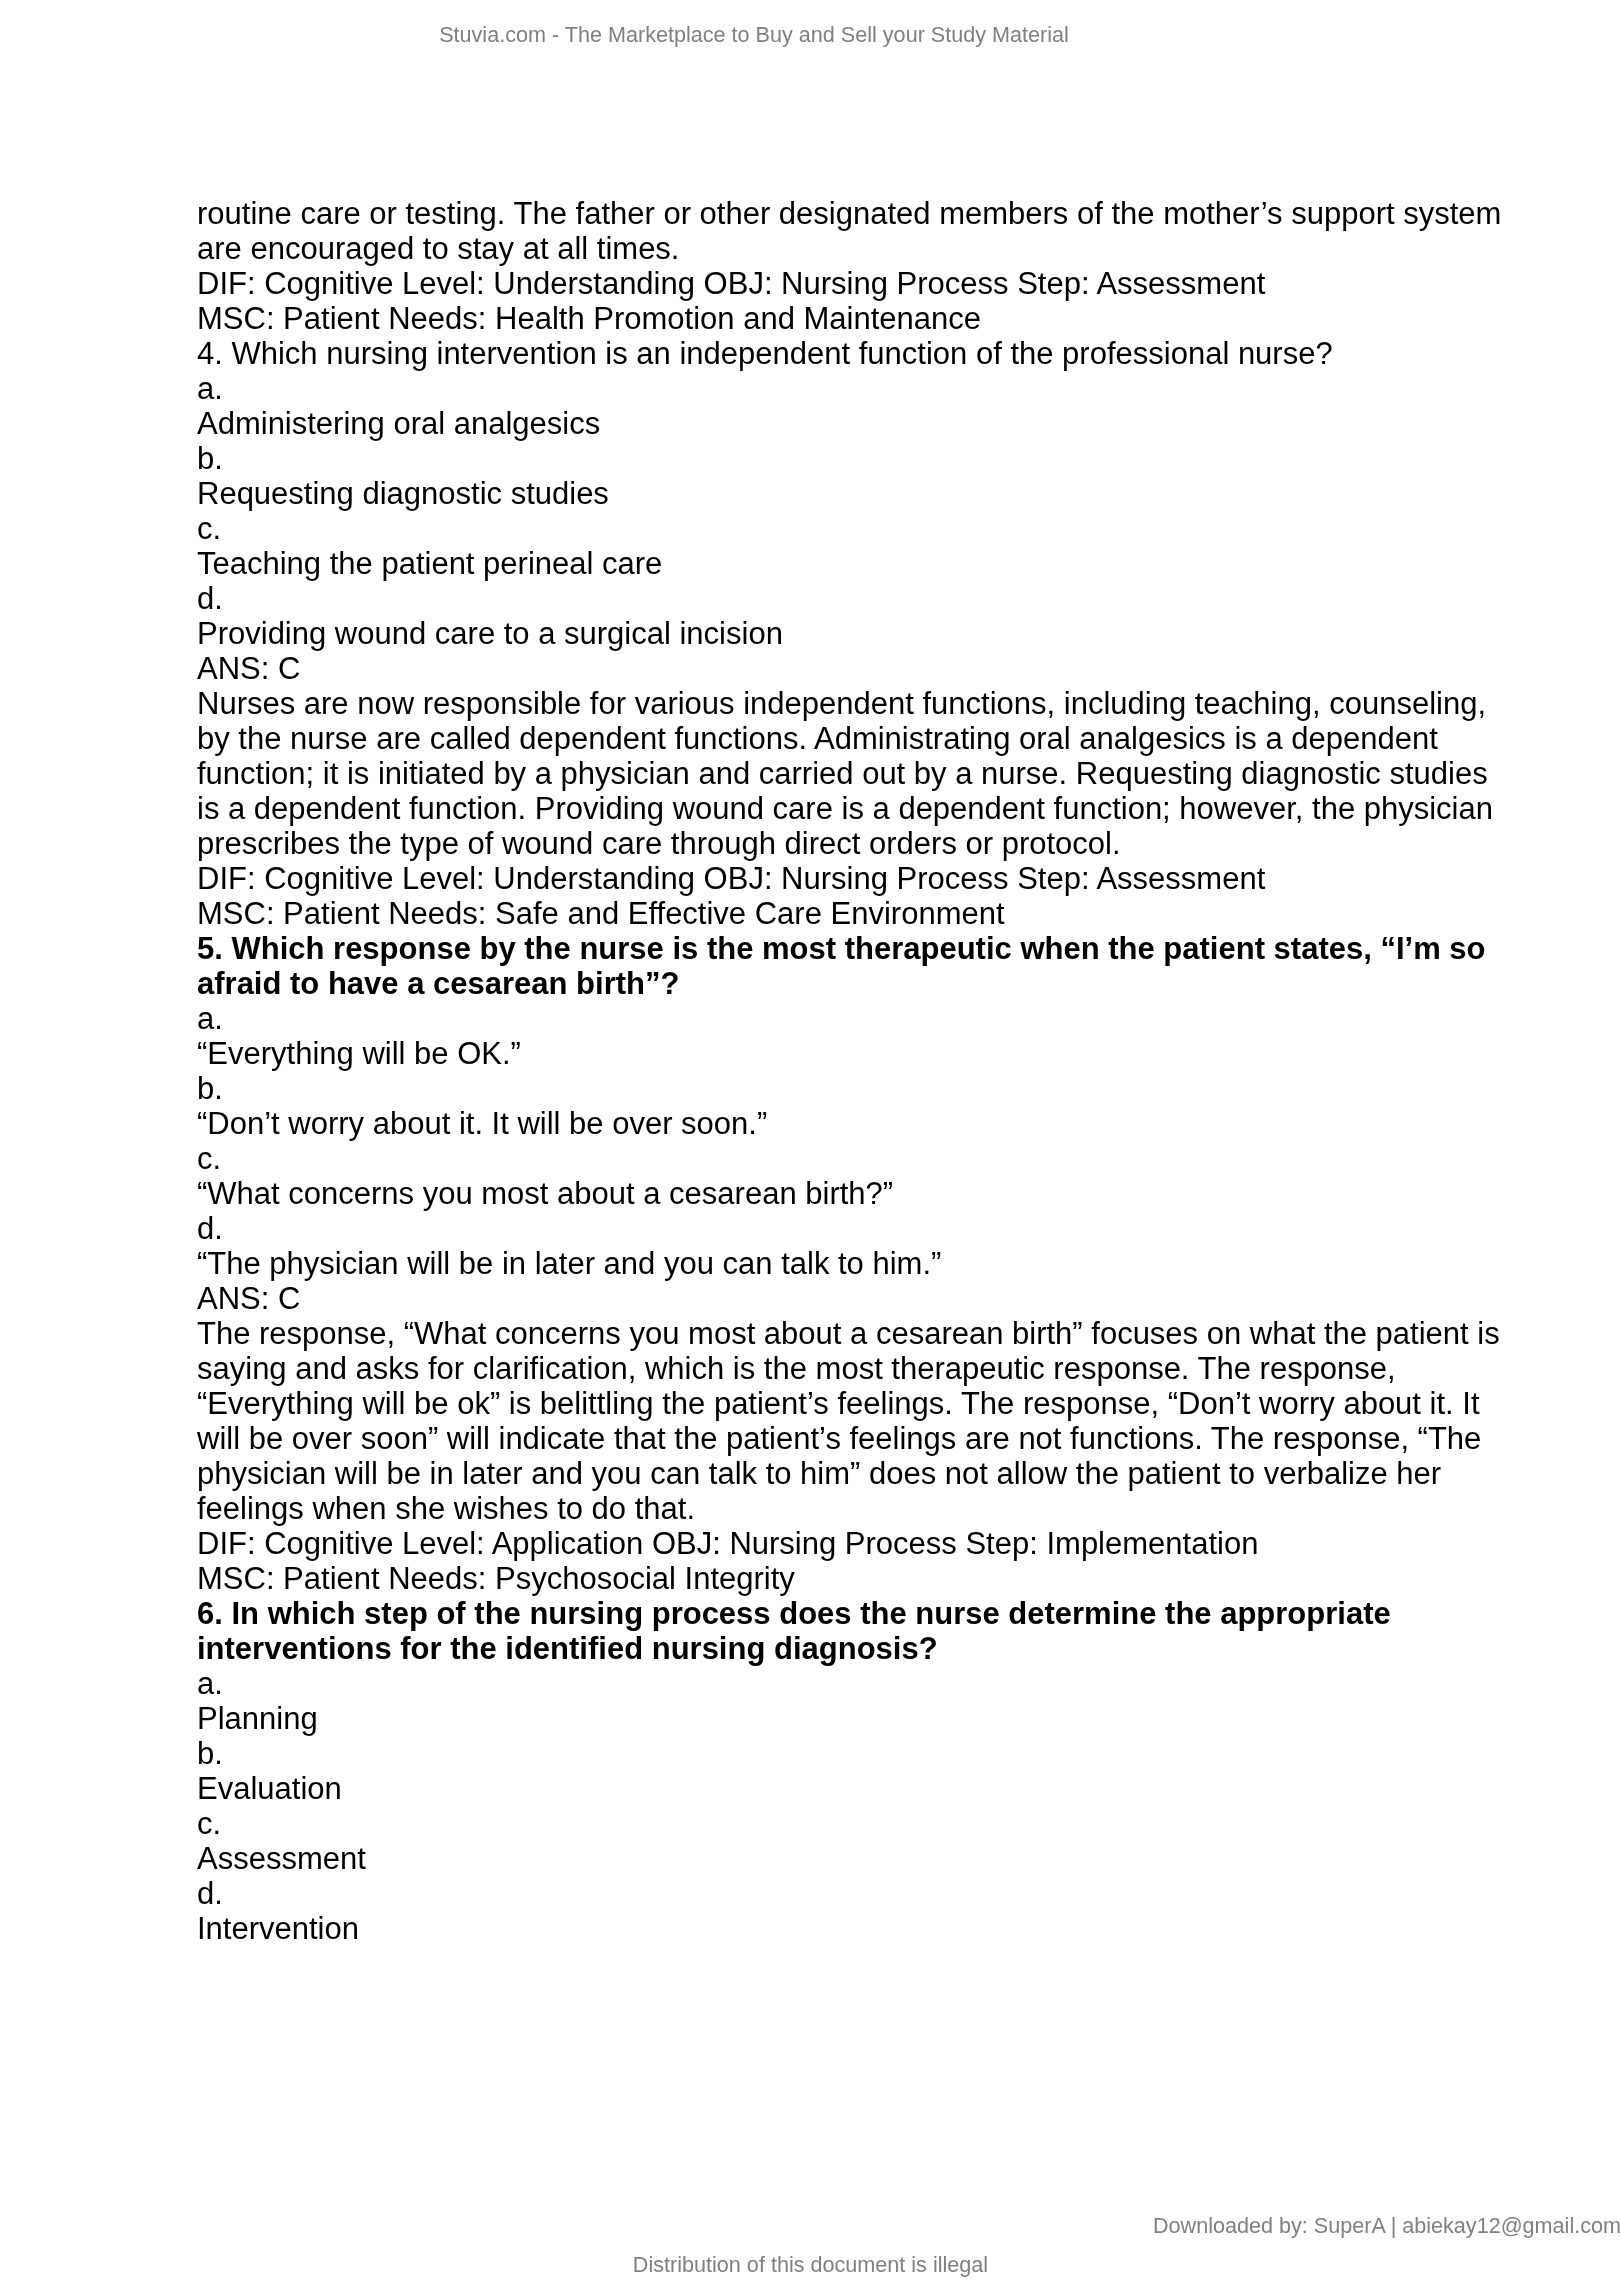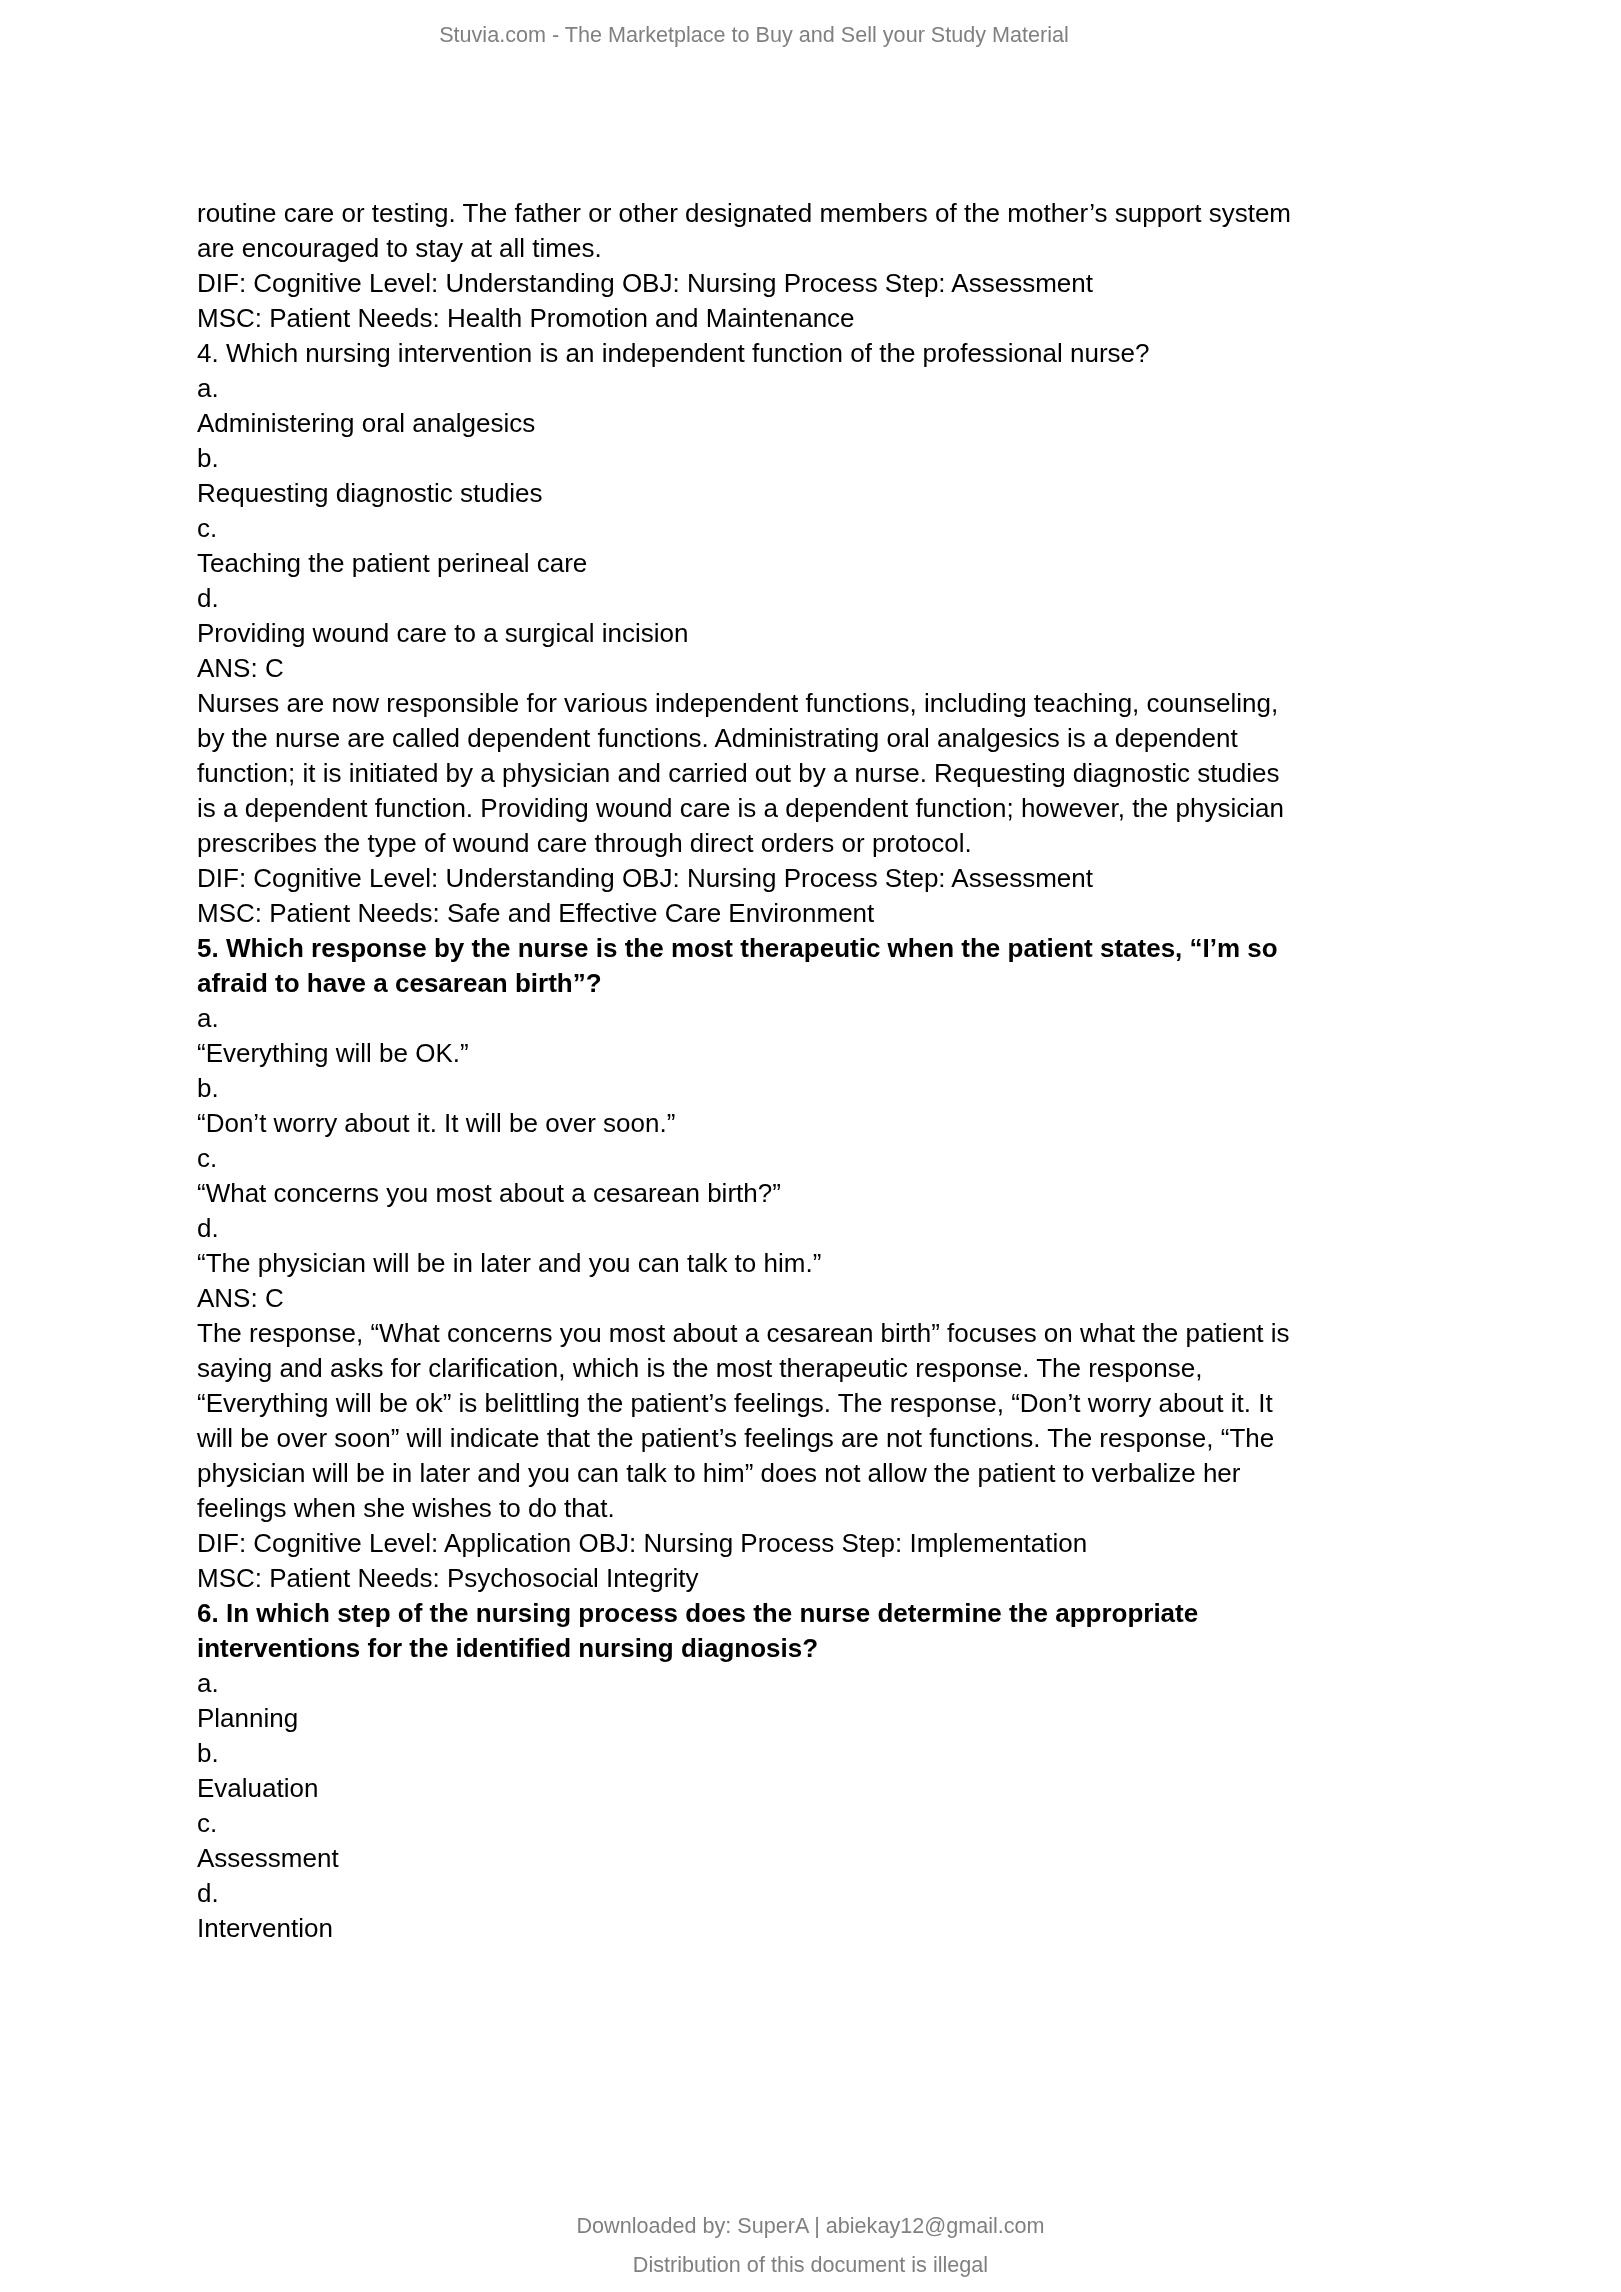--- a/index.html
+++ b/index.html
@@ -8,7 +8,7 @@
   .header { position: absolute; top: 21.6px; left: 0; width: 1508px; text-align: center;
             font-size: 21.6px; color: #808080; }
   .content { position: absolute; top: 196px; left: 197px; width: 1274px;
-             font-size: 26px; line-height: 35px; }
+             font-size: 31px; line-height: 35px; }
   .line { white-space: nowrap; }
   .q-bold { font-weight: bold; }
   .footer { position: absolute; left: 0; width: 1621px; text-align: center;

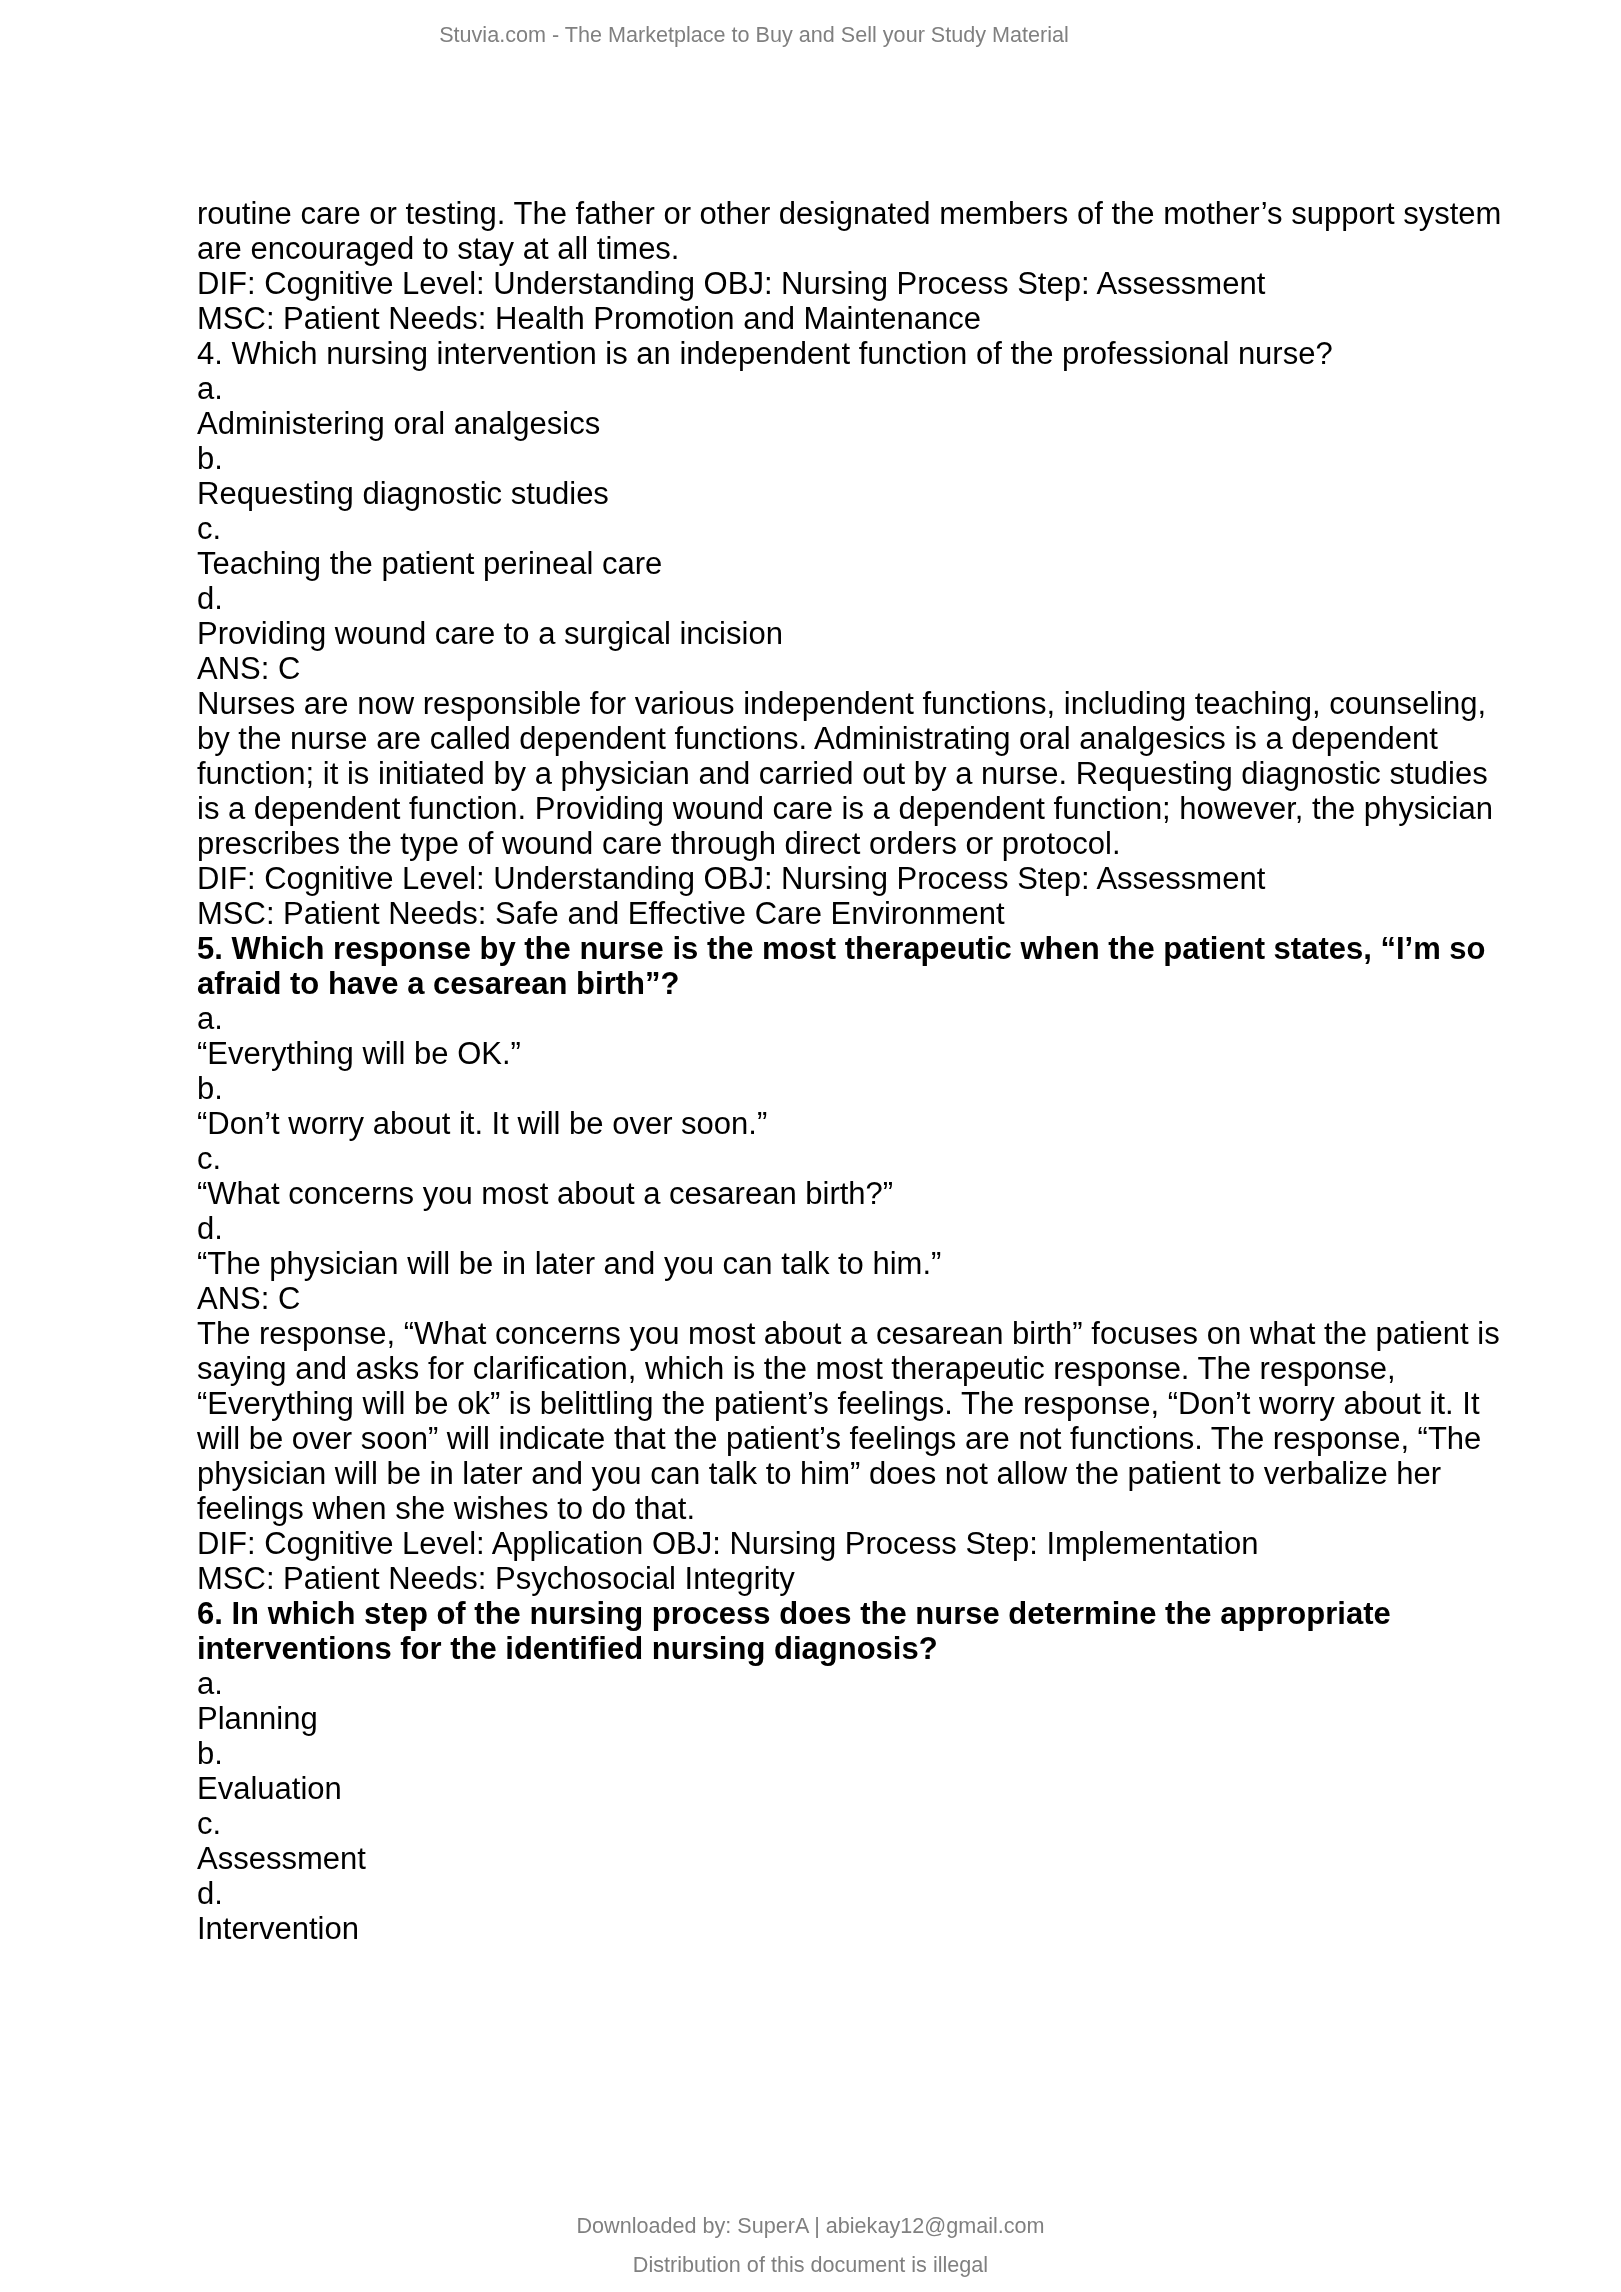--- a/index.html
+++ b/index.html
@@ -13,7 +13,7 @@
   .q-bold { font-weight: bold; }
   .footer { position: absolute; left: 0; width: 1621px; text-align: center;
             font-size: 21.6px; color: #808080; }
-  .footer.l1 { top: 2213px; }
+  .footer.l1 { top: 2213px; text-align: right; }
   .footer.l2 { top: 2252px; }
 </style>
 </head>

